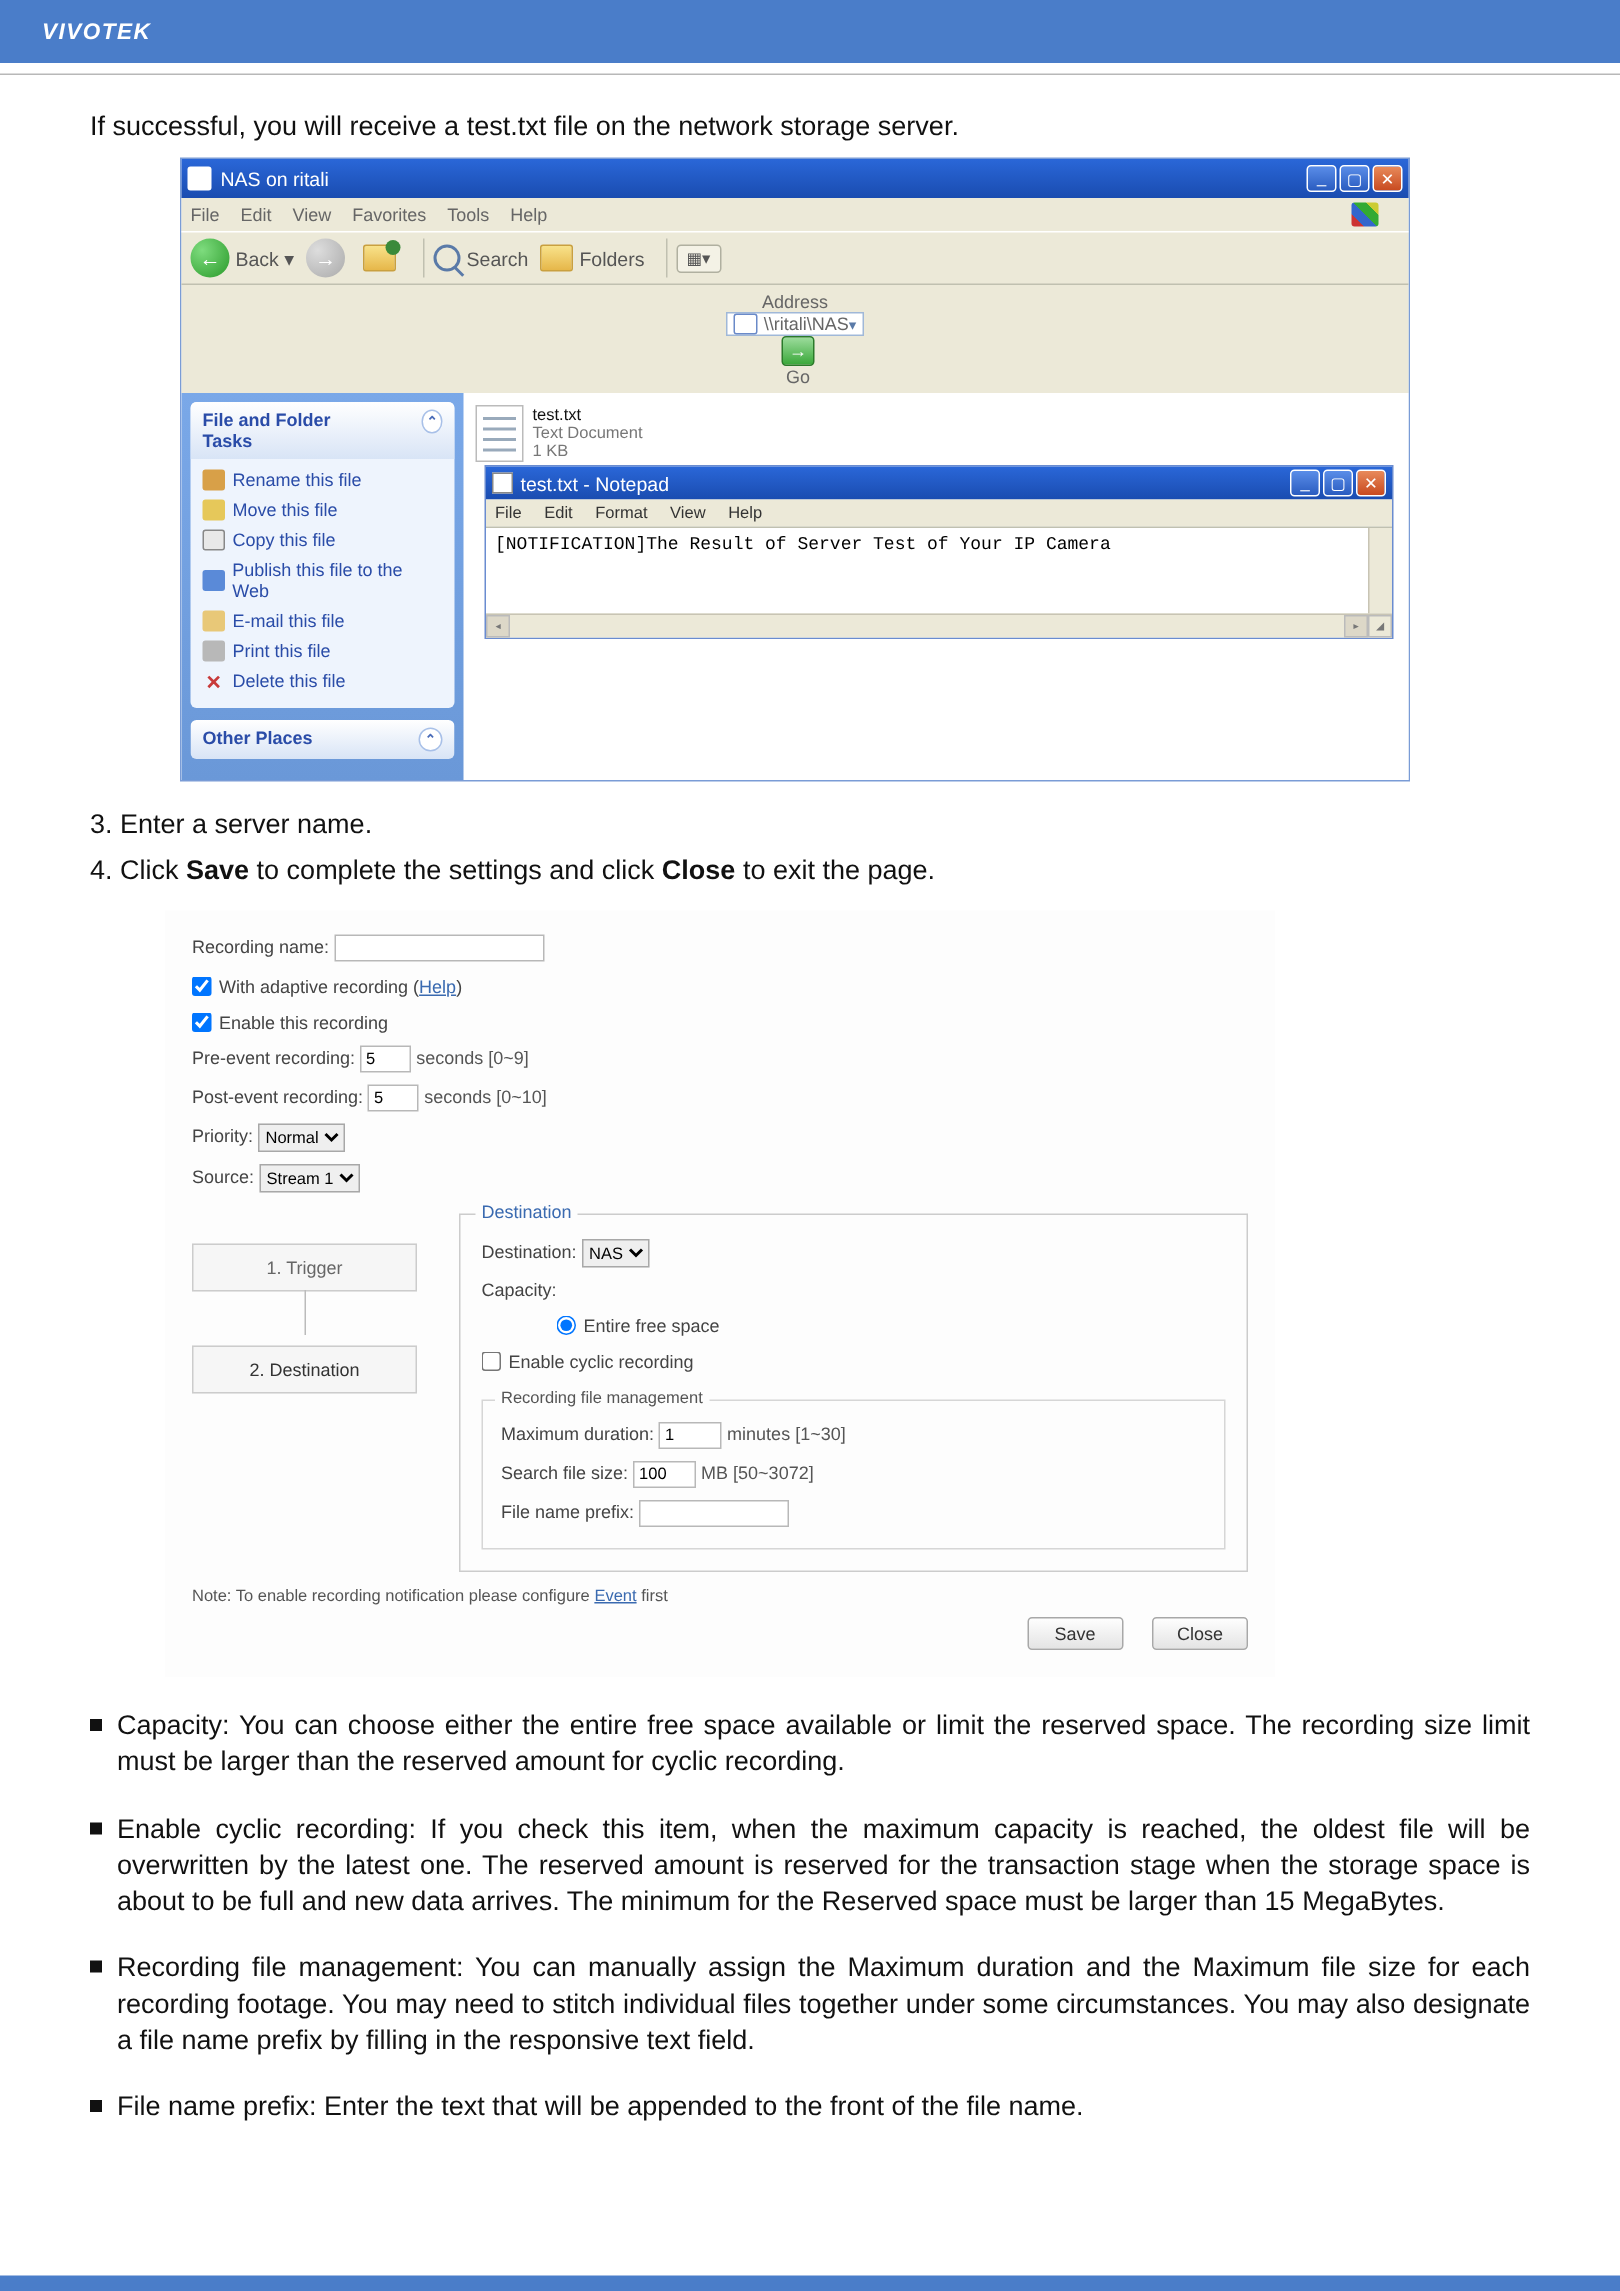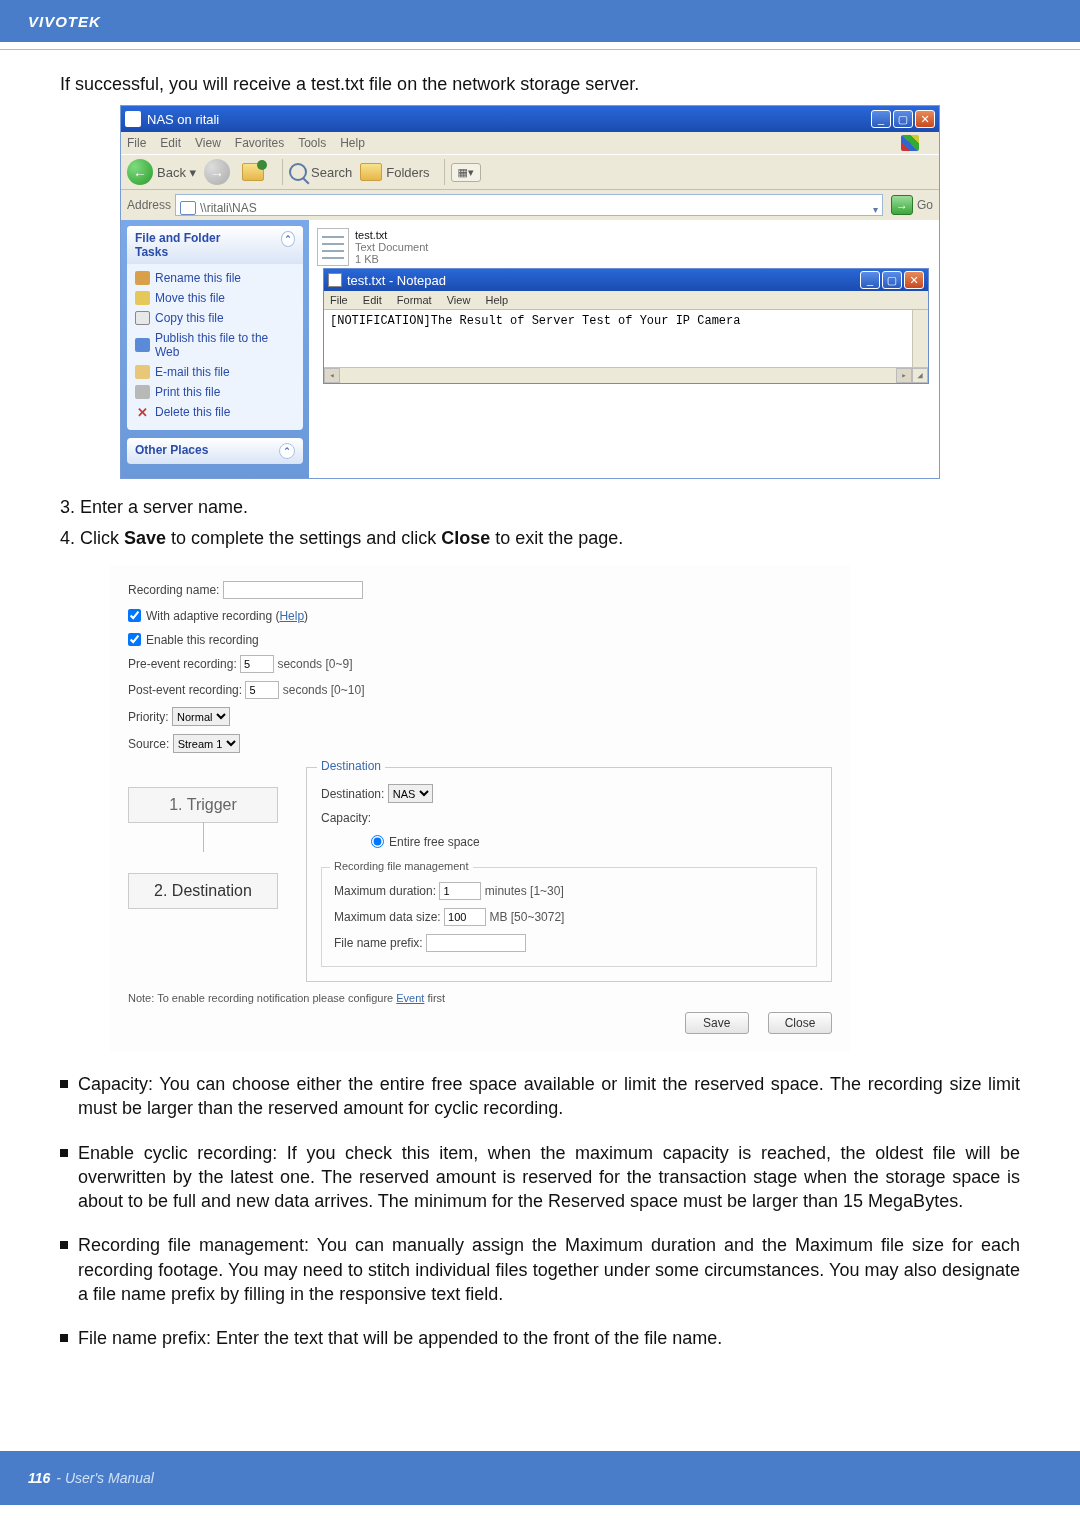--- a/index.html
+++ b/index.html
@@ -32,7 +32,7 @@
   .mag::after { content: ""; position: absolute; width: 8px; height: 2px; background: #5a7aa8; bottom: -3px; right: -5px; transform: rotate(45deg); }
   .vsep { width: 1px; height: 26px; background: #c0c0b0; margin: 0 6px; }
   .viewbtn { border: 1px solid #b0b0a0; padding: 2px 6px; border-radius: 3px; background: #f4f2e6; font-size: 11px; }
-  .addrbar { background: #ece9d8; padding: 4px 6px; display: flex; align-items: center; font-size: 12px; color: #666; }
+  .addrbar { background: #ece9d8; padding: 4px 6px; display: flex; align-items: center; font-size: 12px; color: #666; flex-direction: column; }
   .addrbar .addrfield { flex: 1; background: #fff; border: 1px solid #a0b8d8; height: 22px; display: flex; align-items: flex-end; padding: 0 4px; margin: 0 4px; }
   .nas-ico { width: 16px; height: 14px; background: #fff; border: 1px solid #6a8ac8; border-radius: 2px; margin-right: 4px; display: inline-block; }
   .gobtn { width: 22px; height: 20px; background: linear-gradient(#9cdc9c,#3aa83a); border: 1px solid #2a7a2a; border-radius: 3px; color: #fff; display: flex; align-items: center; justify-content: center; margin-left: 4px; font-size: 12px; }

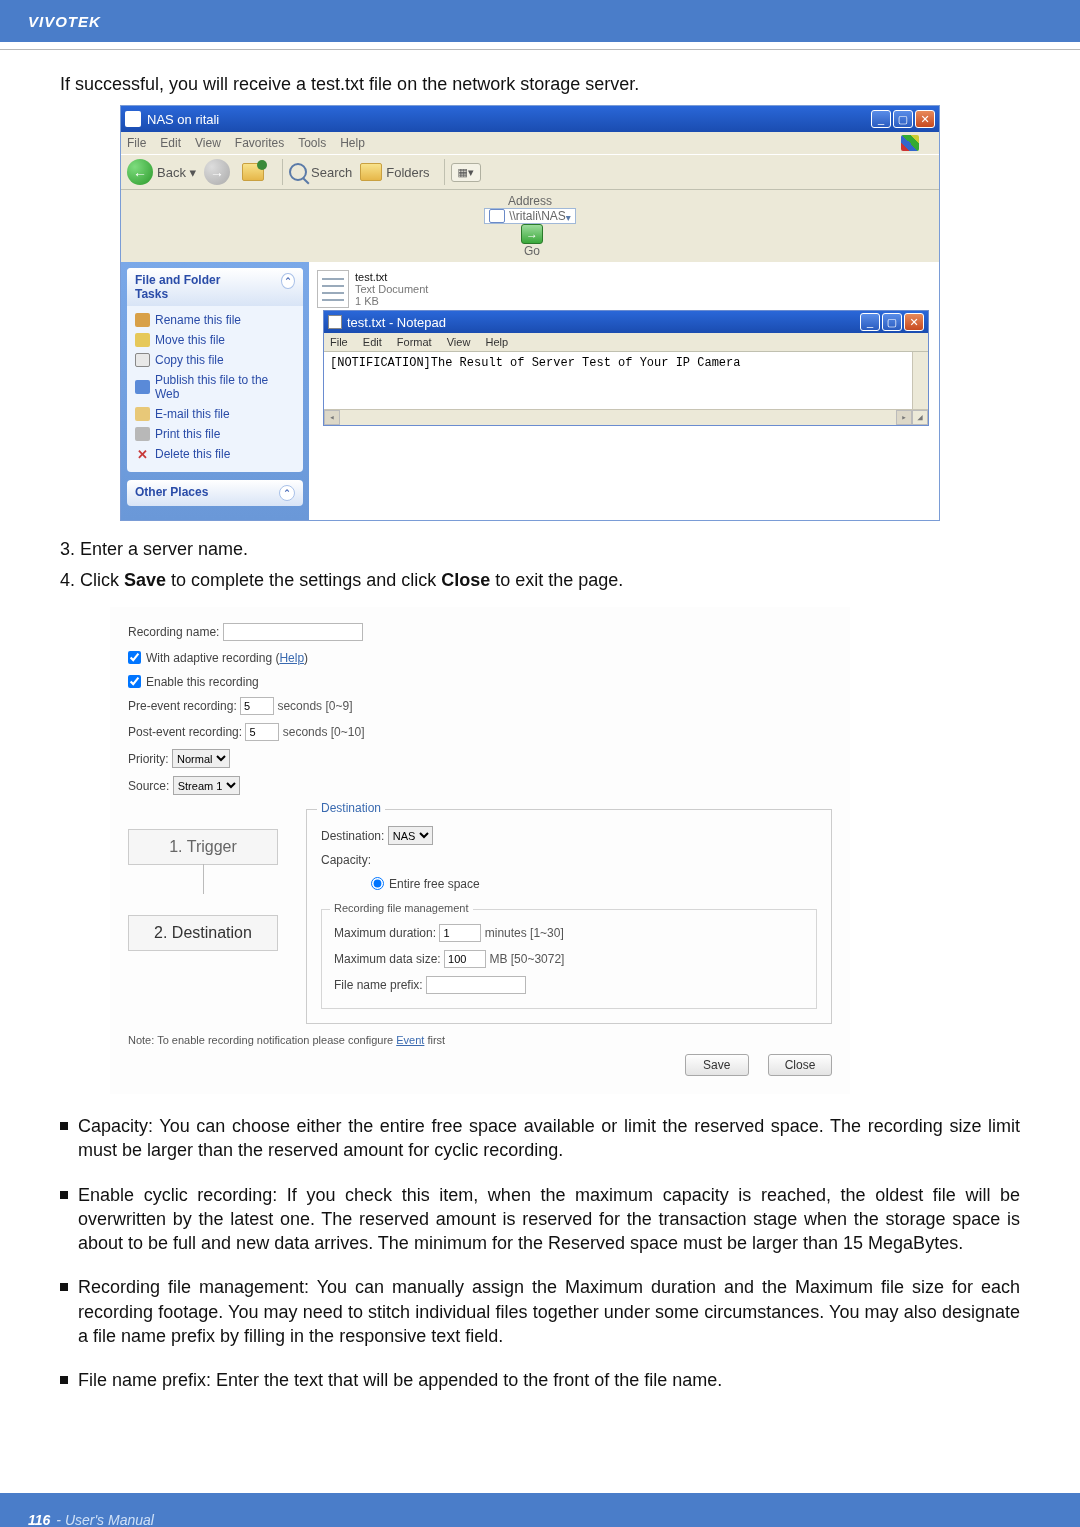--- a/index.html
+++ b/index.html
@@ -72,7 +72,7 @@
   .indent1 { padding-left: 34px; }
   .wizard { display: flex; margin-top: 10px; }
   .steps { width: 150px; padding-top: 20px; }
-  .step { border: 1px solid #ccc; background: #f6f6f6; text-align: center; padding: 8px 18px; margin-bottom: 50px; font-size: 16px; color: #666; position: relative; }
+  .step { border: 1px solid #ccc; background: #f6f6f6; text-align: center; padding: 8px 18px; margin-bottom: 36px; font-size: 12px; color: #666; position: relative; }
   .step::after { content: ""; position: absolute; left: 50%; top: 100%; width: 1px; height: 30px; background: #bbb; }
   .step:last-child::after { display: none; }
   .step.active { color: #333; }

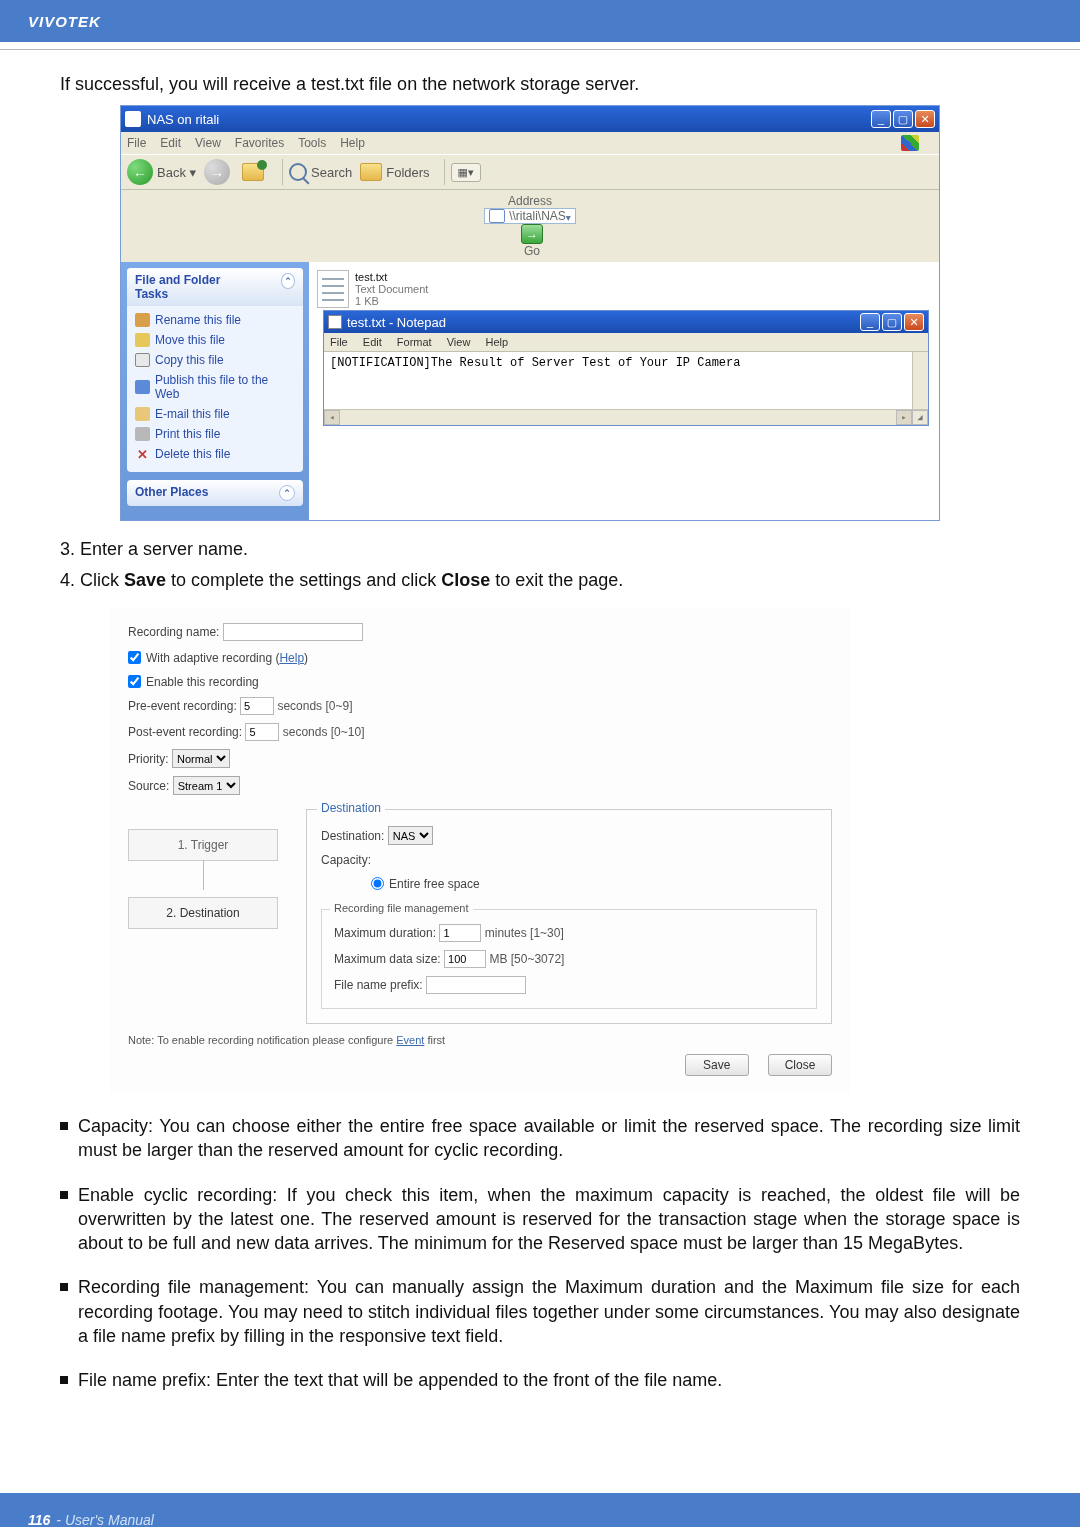--- a/index.html
+++ b/index.html
@@ -291,6 +291,7 @@
       </div>
       <div class="row"><label>Capacity:</label></div>
       <div class="row" style="padding-left:50px;"><input type="radio" checked="" style=""><label>Entire free space</label></div>
+      <div class="row"><input type="checkbox" style=""><label>Enable cyclic recording</label></div>
 
       <div class="fieldset-inner">
         <span class="legend2">Recording file management</span>

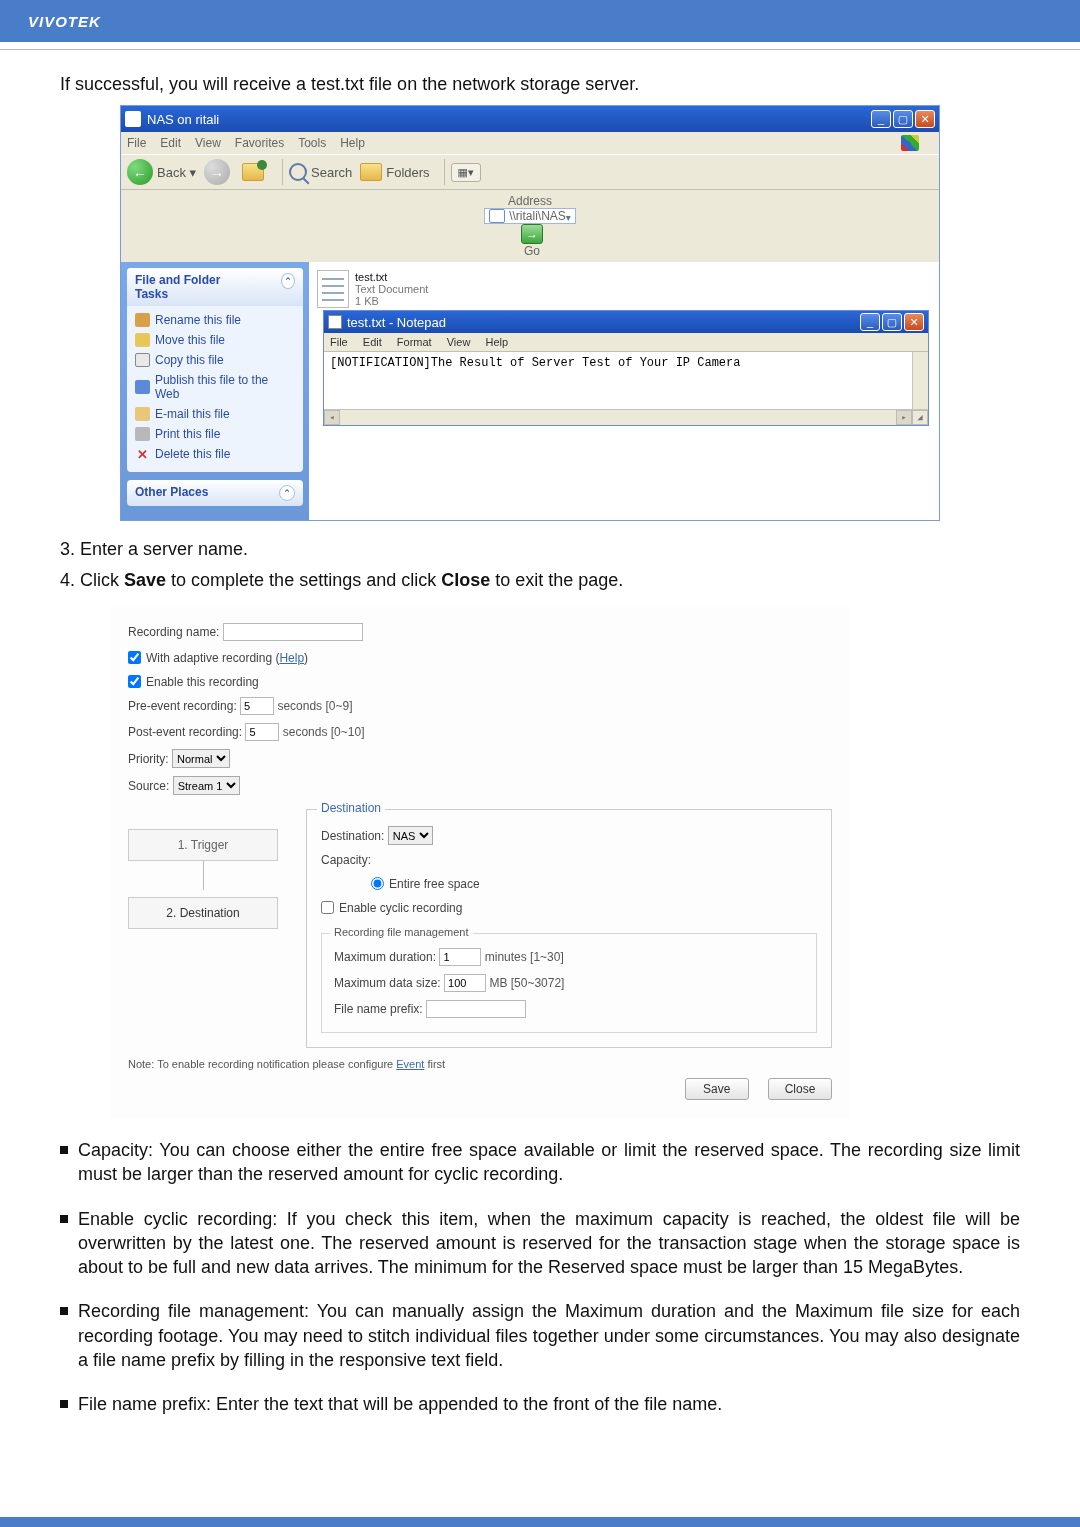--- a/index.html
+++ b/index.html
@@ -299,7 +299,7 @@
           <input type="text" style="width: 42px;" value="1">
           <span>minutes [1~30]</span>
         </div>
-        <div class="row"><label>Maximum data size:</label>
+        <div class="row"><label>Search file size:</label>
           <input type="text" style="width: 42px;" value="100">
           <span>MB [50~3072]</span>
         </div>

